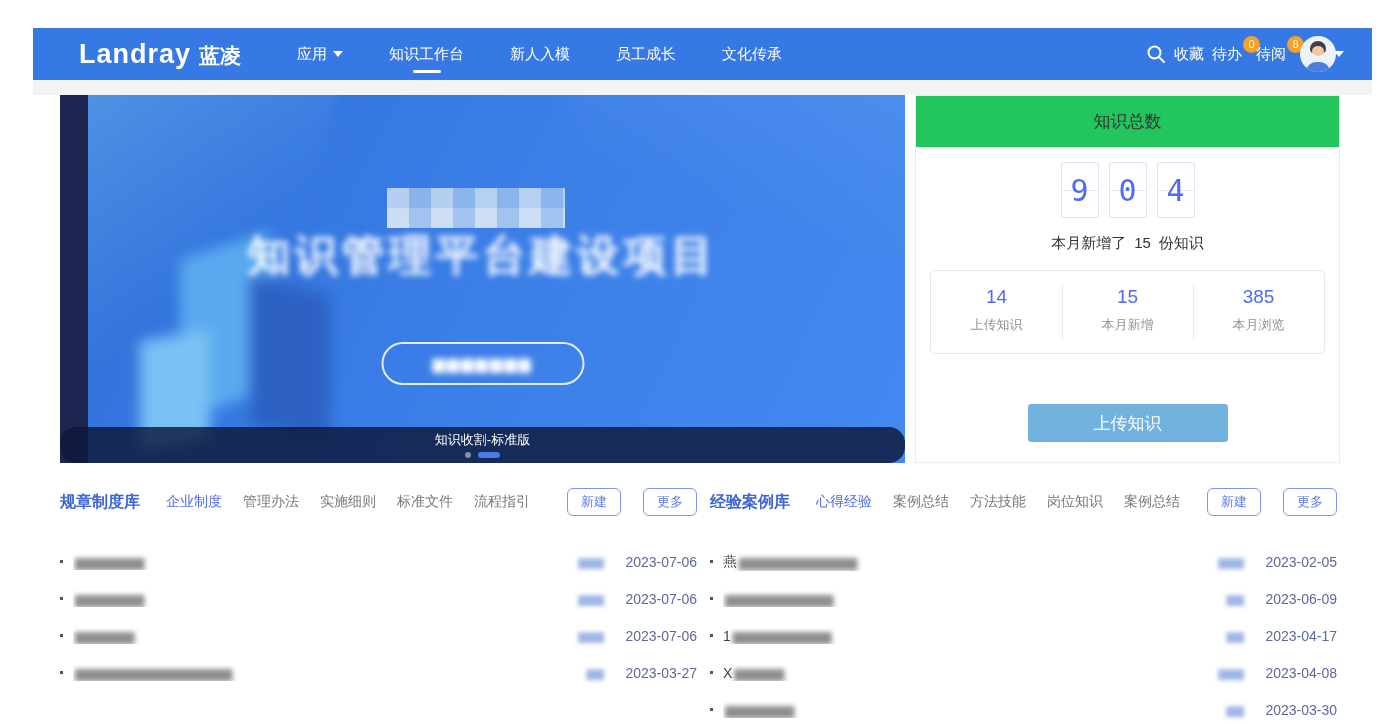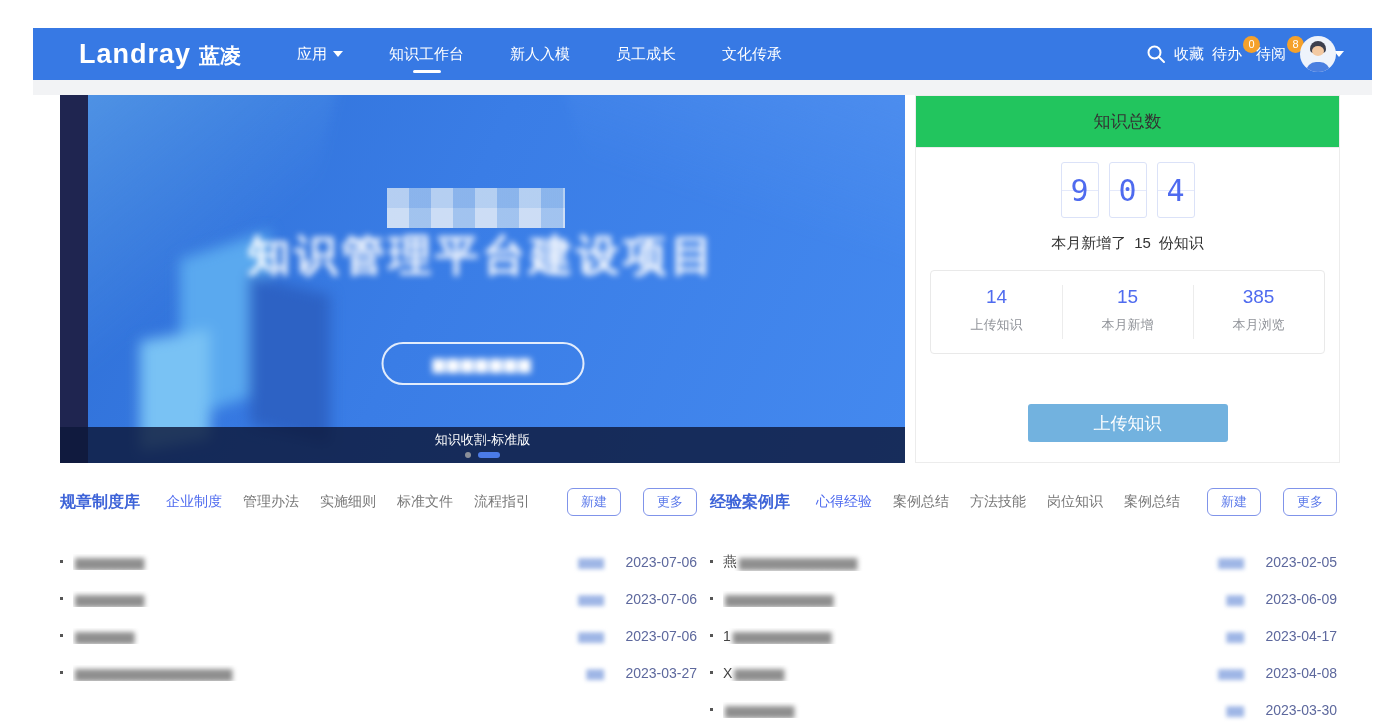--- a/index.html
+++ b/index.html
@@ -60,7 +60,7 @@
     justify-content:center; cursor:pointer; }
   .banner-pill span { color:#fff; font-size:16px; font-weight:bold; filter:blur(3px); letter-spacing:2px; }
   .caption-bar { position:absolute; left:0; right:0; bottom:0; height:36px; background:rgba(13,24,58,.82);
-    text-align:center; }
+    text-align:center;border-radius:16px; }
   .caption-text { color:#fff; font-size:13px; margin-top:4px; }
   .dots { display:flex; gap:7px; justify-content:center; margin-top:3px; }
   .dot { width:6px; height:6px; border-radius:50%; background:#8a8f99; cursor:pointer; }

